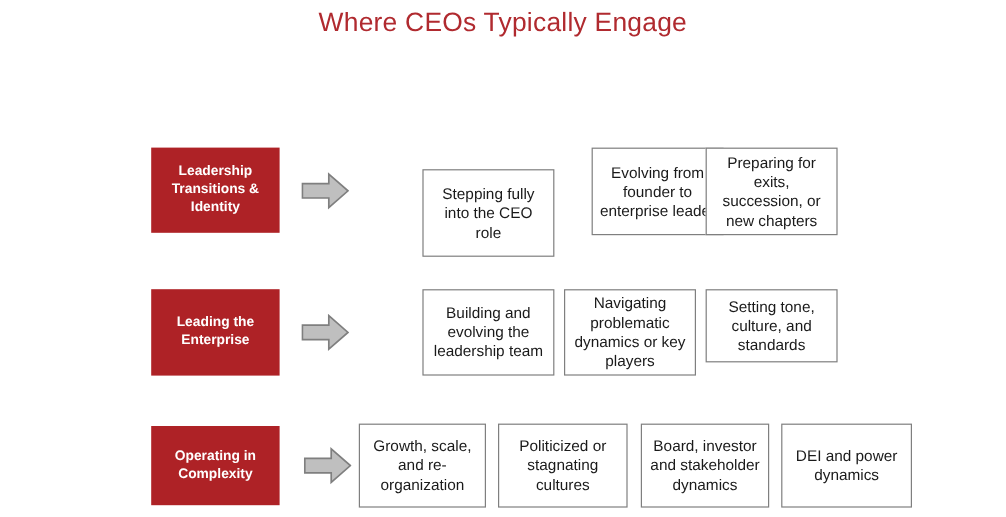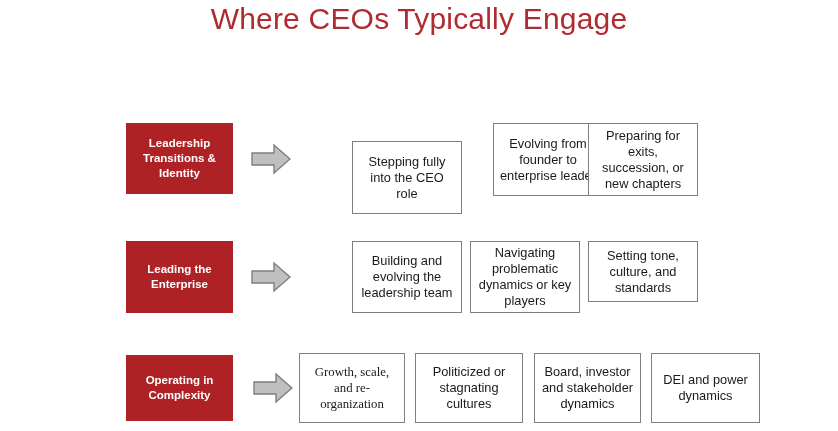--- a/index.html
+++ b/index.html
@@ -30,7 +30,7 @@
     top: 4px;
     width: 838px;
     text-align: center;
-    font-size: 30px;
+    font-size: 22px;
     font-weight: 400;
     color: #B02A2F;
     letter-spacing: 0.2px;

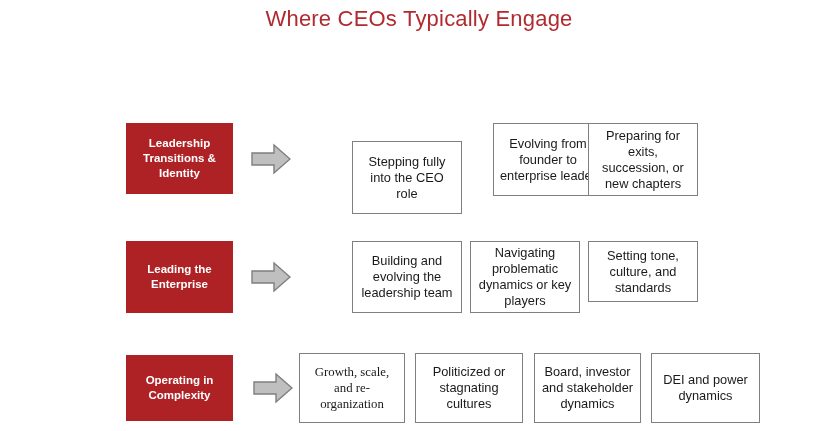--- a/index.html
+++ b/index.html
@@ -150,7 +150,7 @@
       </svg>
     </div>
 
-    <div class="item-box" style="left:299px; top:353px; width:106px; height:70px;font-family:Liberation Serif, serif;">
+    <div class="item-box" style="left:299px; top:353px; width:106px; height:70px;">
       <span>Growth, scale, and re-organization</span>
     </div>
     <div class="item-box" style="left:415px; top:353px; width:108px; height:70px;text-align:center;">

